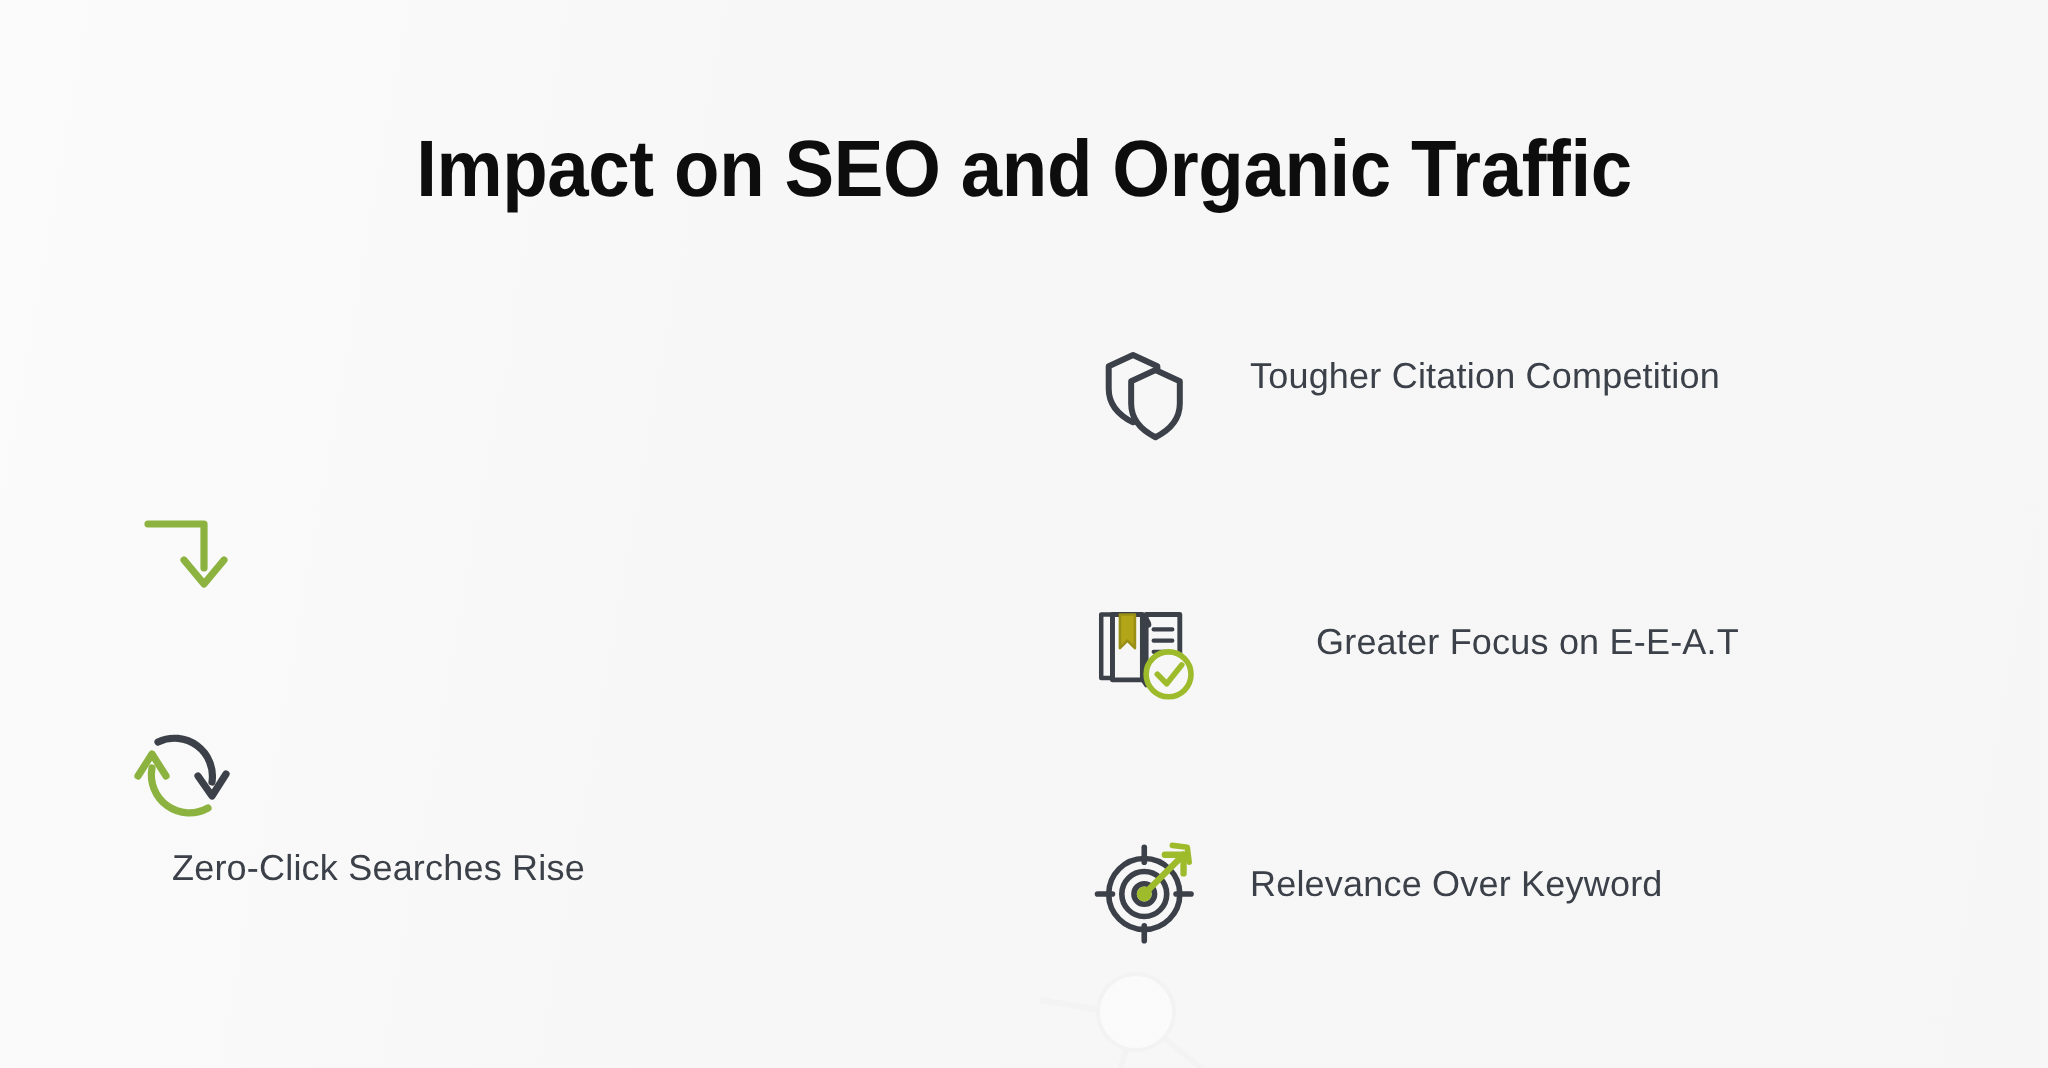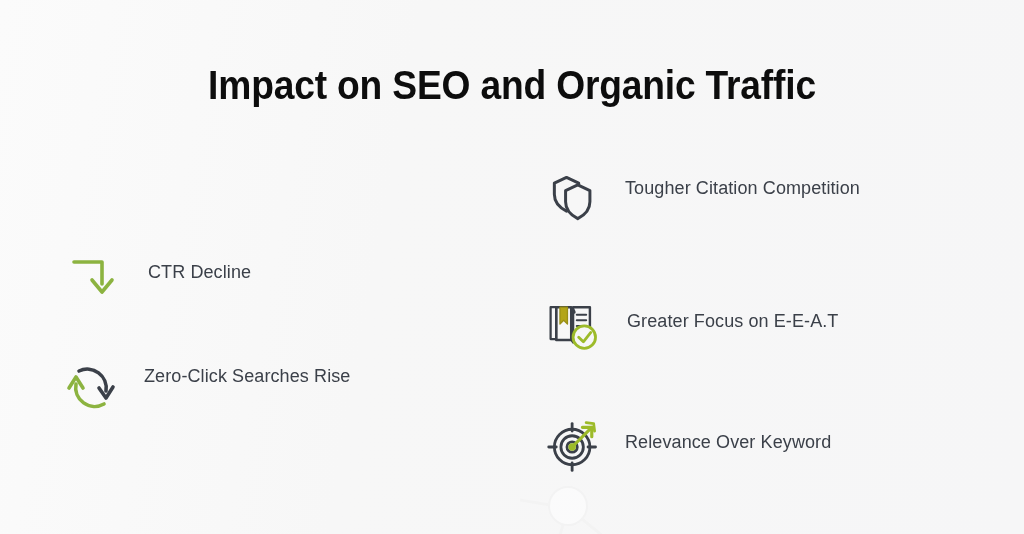--- a/index.html
+++ b/index.html
@@ -117,7 +117,6 @@
           <path d="M30 34 L40 46 L50 34" fill="none" stroke="#8cb340" stroke-width="3.6" stroke-linecap="round" stroke-linejoin="round"></path>
         </svg>
       </span>
-      <span class="item-label">CTR Decline</span>
     </div>
 
     <div class="item item-zeroclick">

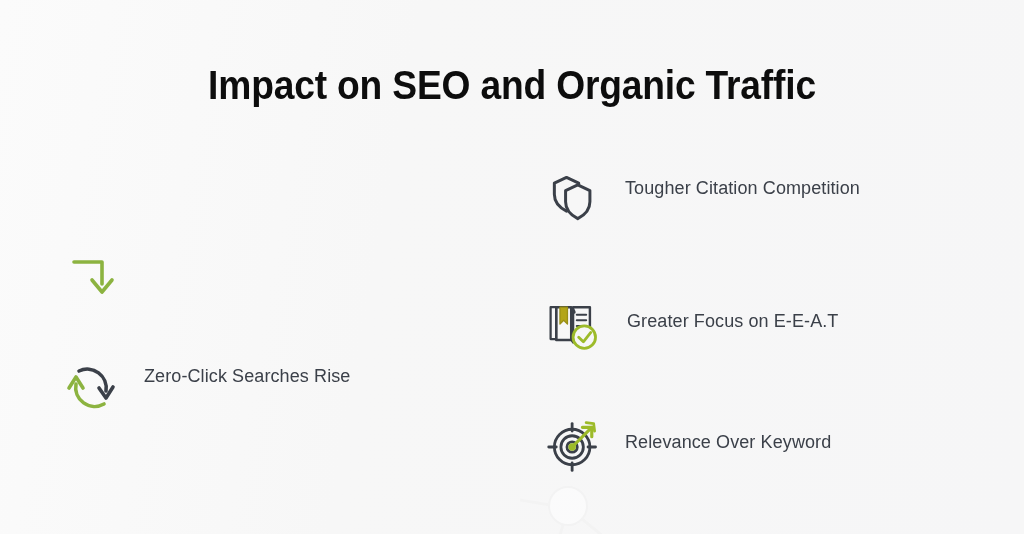--- a/index.html
+++ b/index.html
@@ -68,7 +68,7 @@
 
   
   .item-citation   { left: 0;  top: 0px; }
-  .item-eeat       { left: 0;  top: 128px; }
+  .item-eeat       { left: 0;  top: 128px; gap: 31px; }
   .item-relevance  { left: 0;  top: 248px; }
 
   .icon-box {

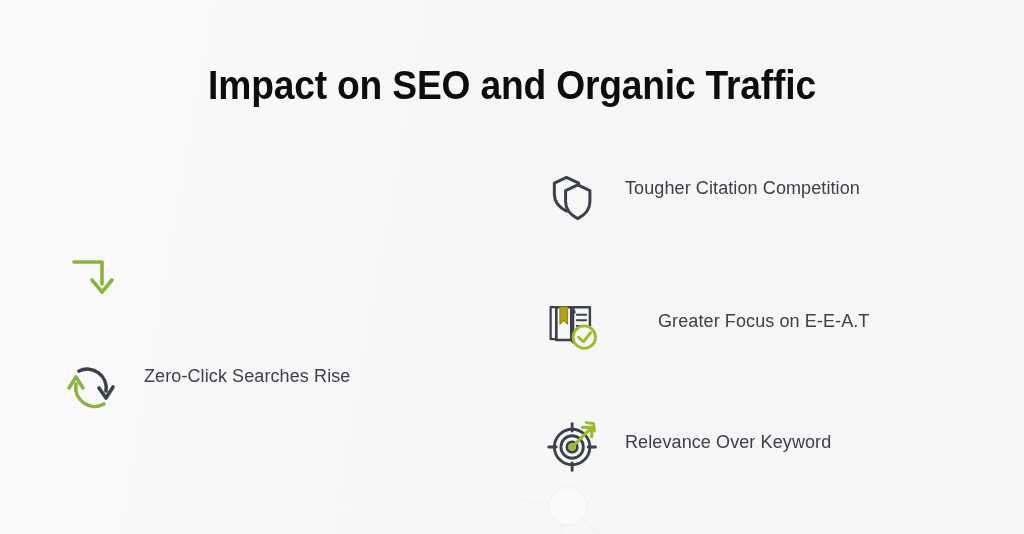--- a/index.html
+++ b/index.html
@@ -64,7 +64,7 @@
 
   
   .item-ctr        { left: 0;  top: 78px; }
-  .item-zeroclick  { left: 0;  top: 190px; }
+  .item-zeroclick  { left: 0;  top: 190px; flex-direction: column; }
 
   
   .item-citation   { left: 0;  top: 0px; }

